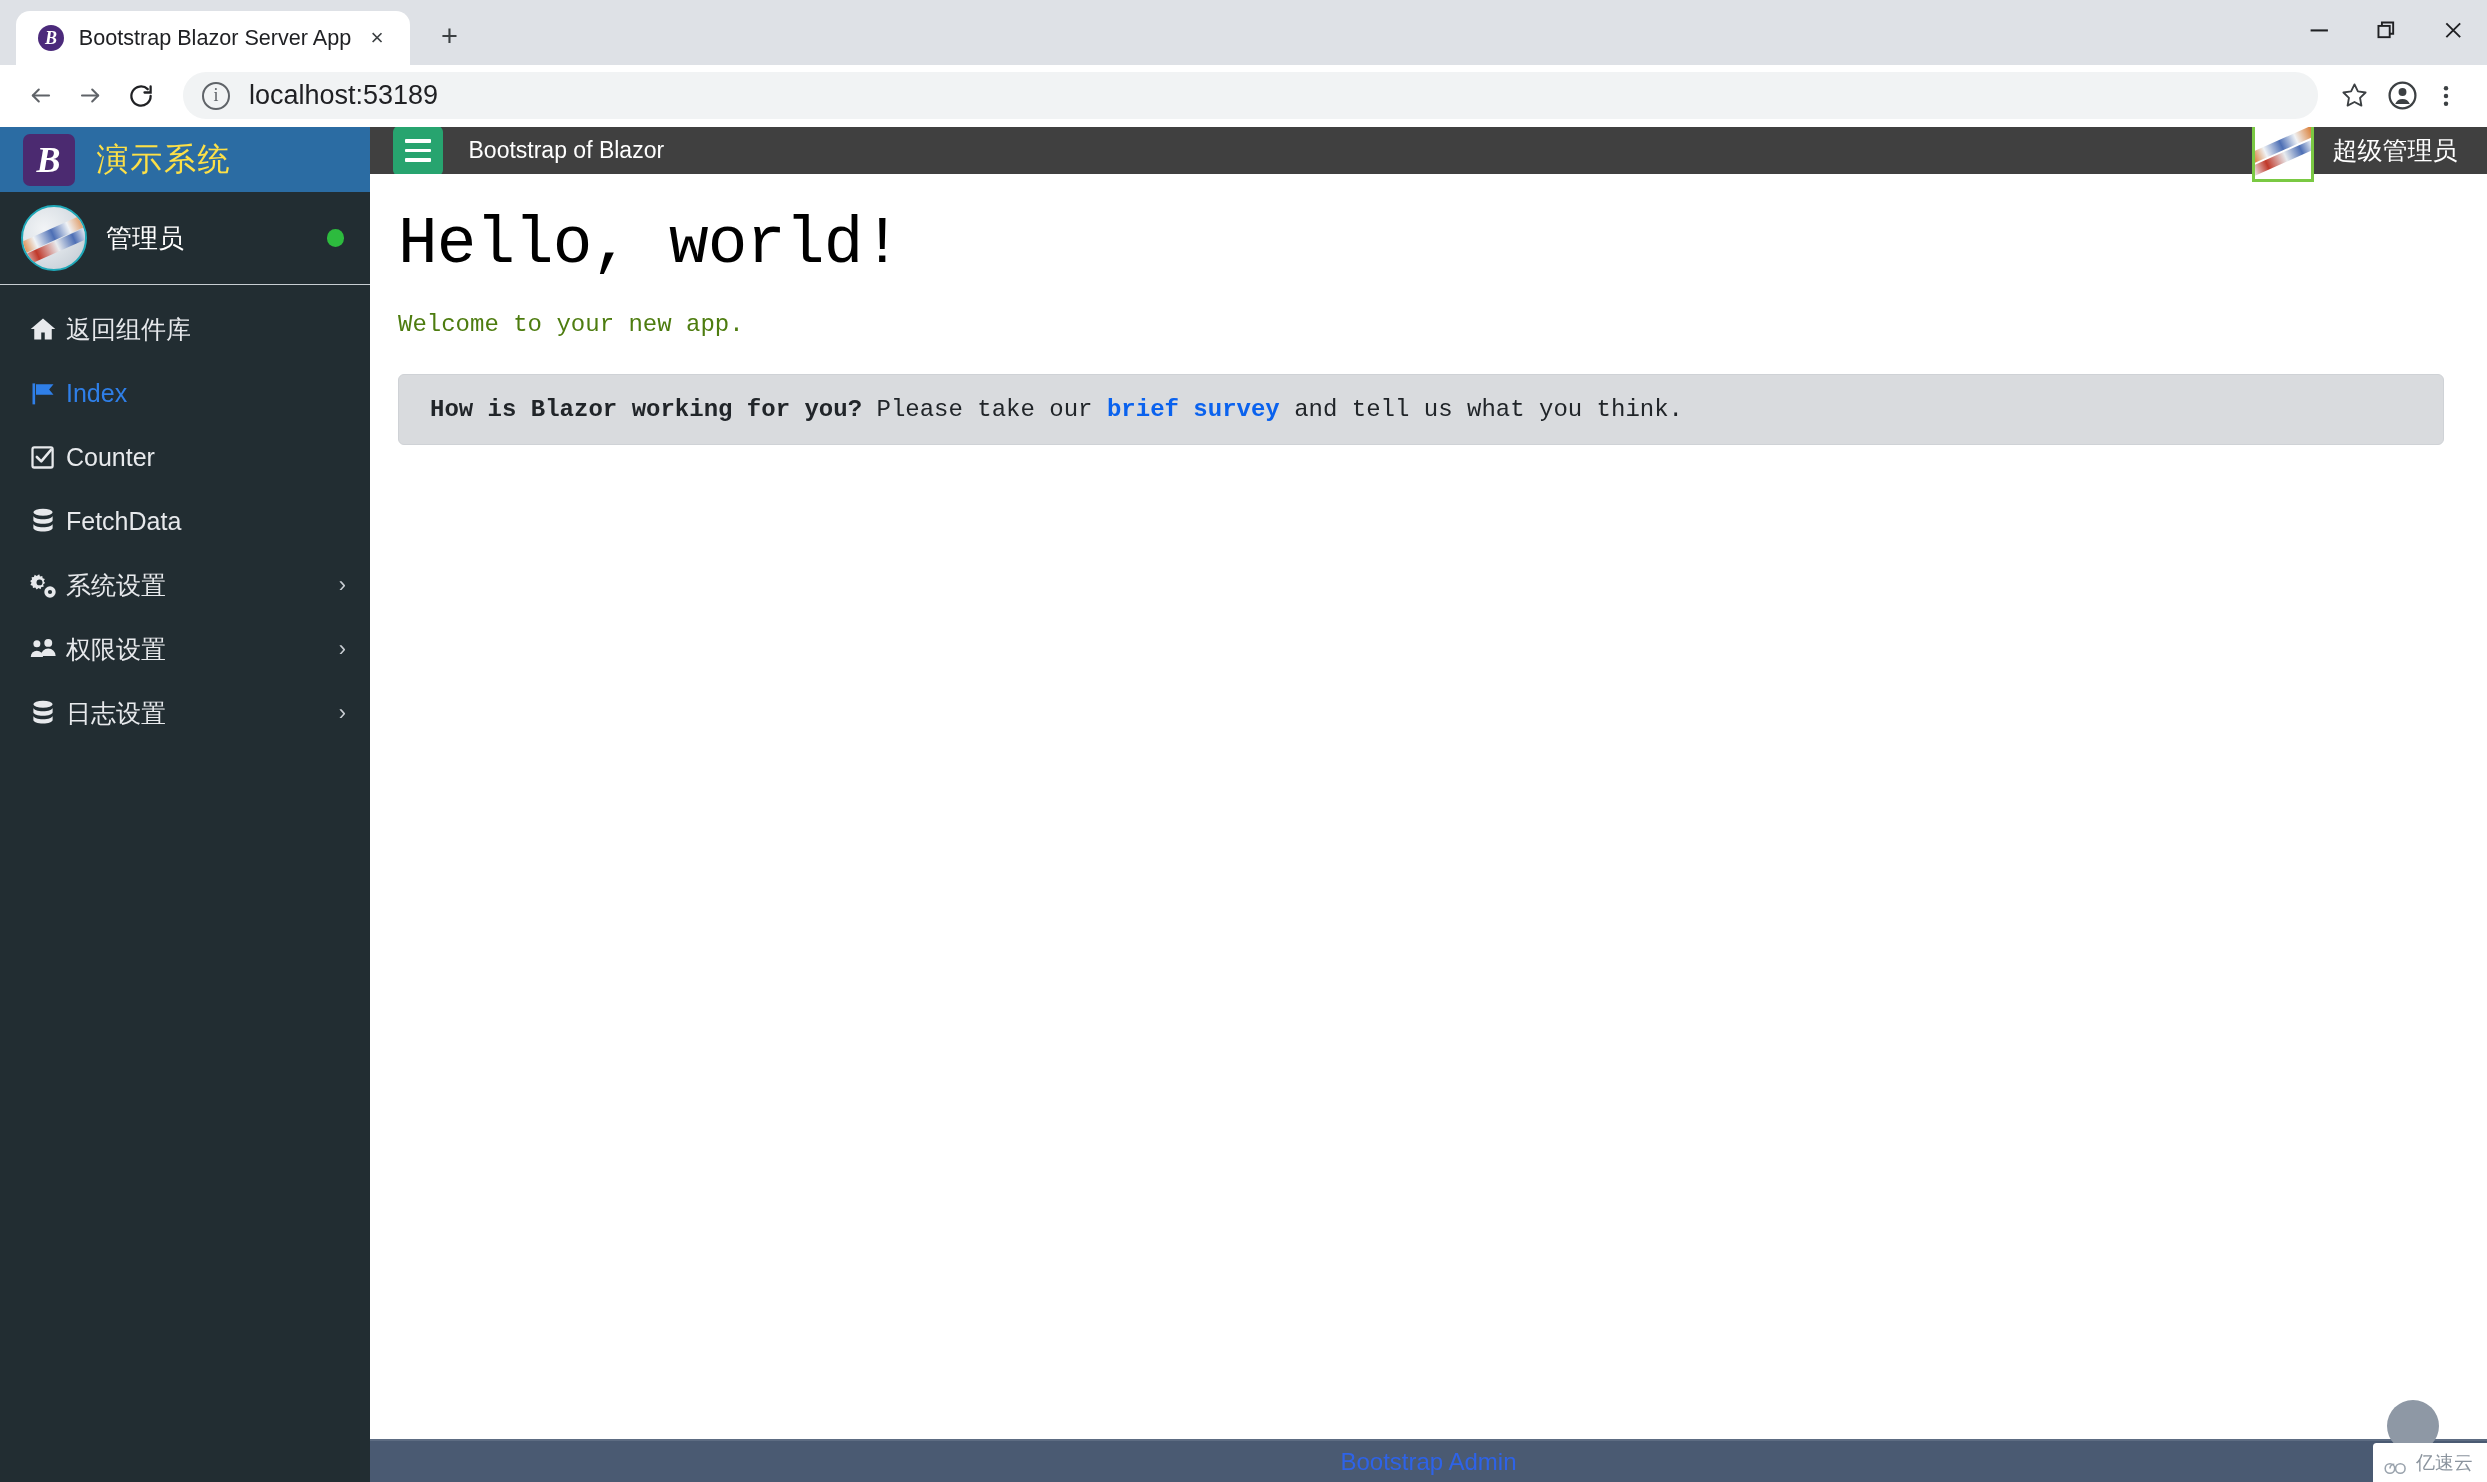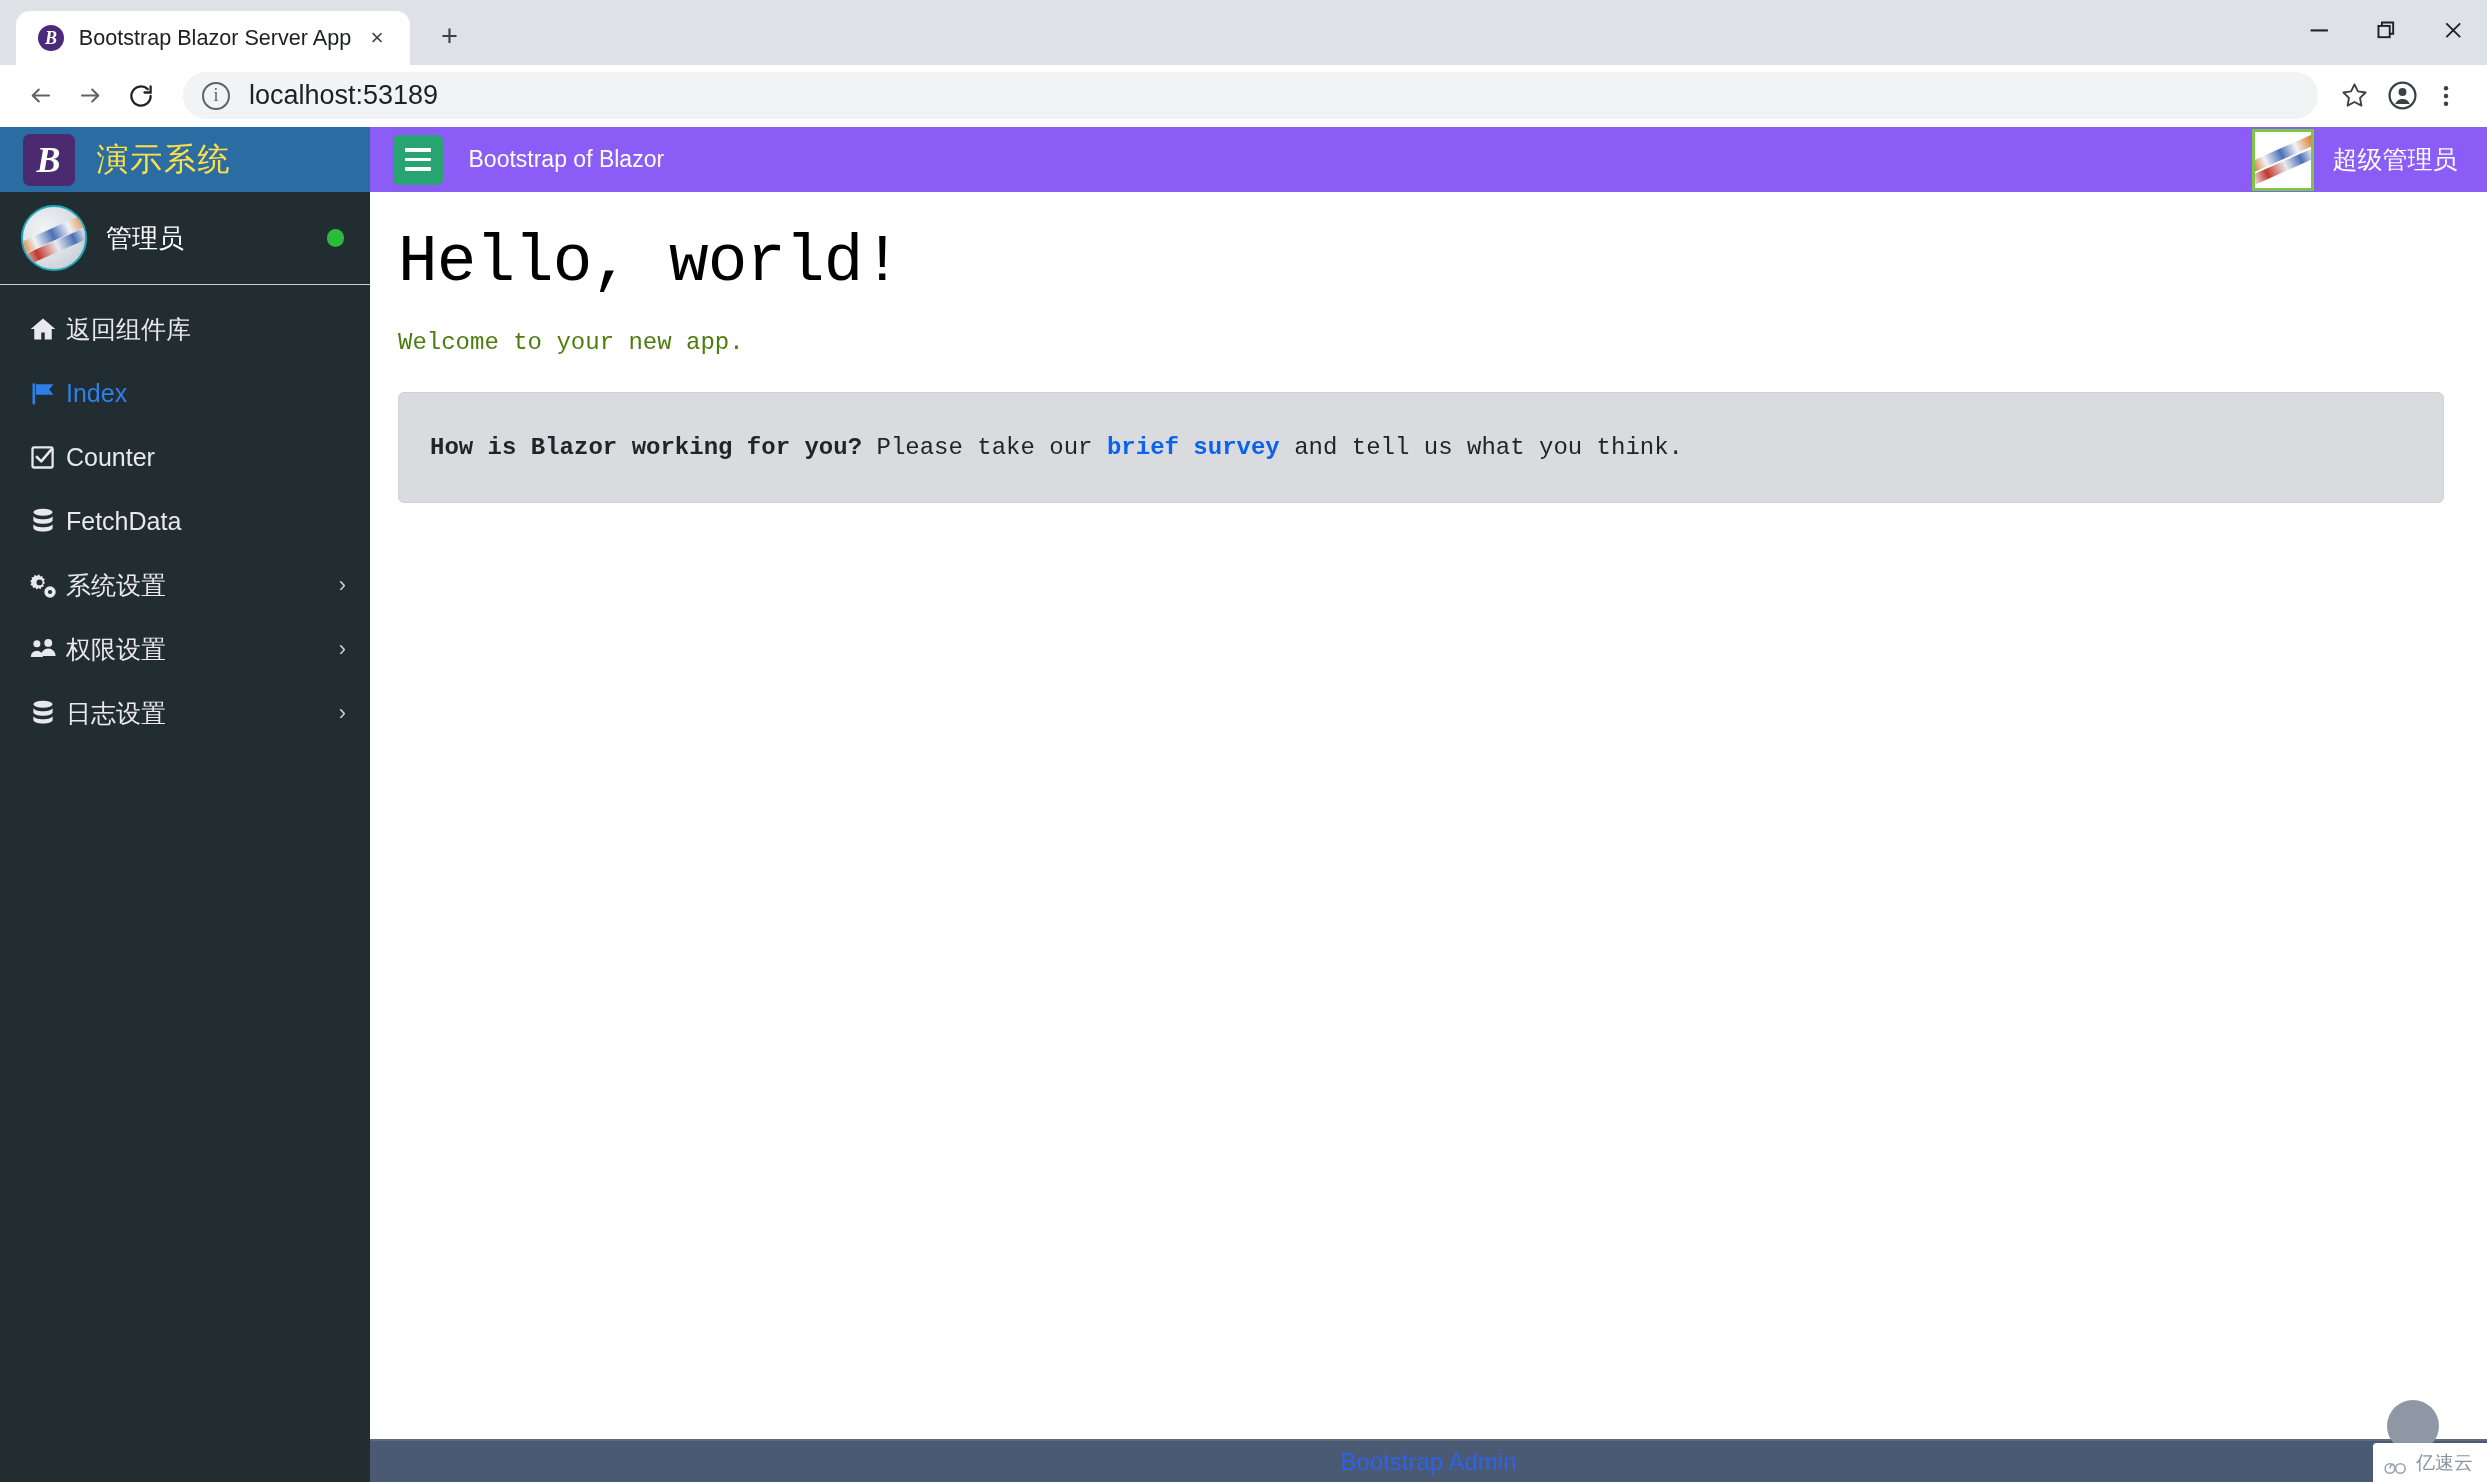--- a/index.html
+++ b/index.html
@@ -313,8 +313,8 @@
   }
 
   .top-navbar {
-    height: 65px;
-    background: #8b5cf6;
+    height: 47px;
+    background: #404040;
     display: flex;
     align-items: center;
     padding: 0 19px 0 22.5px;

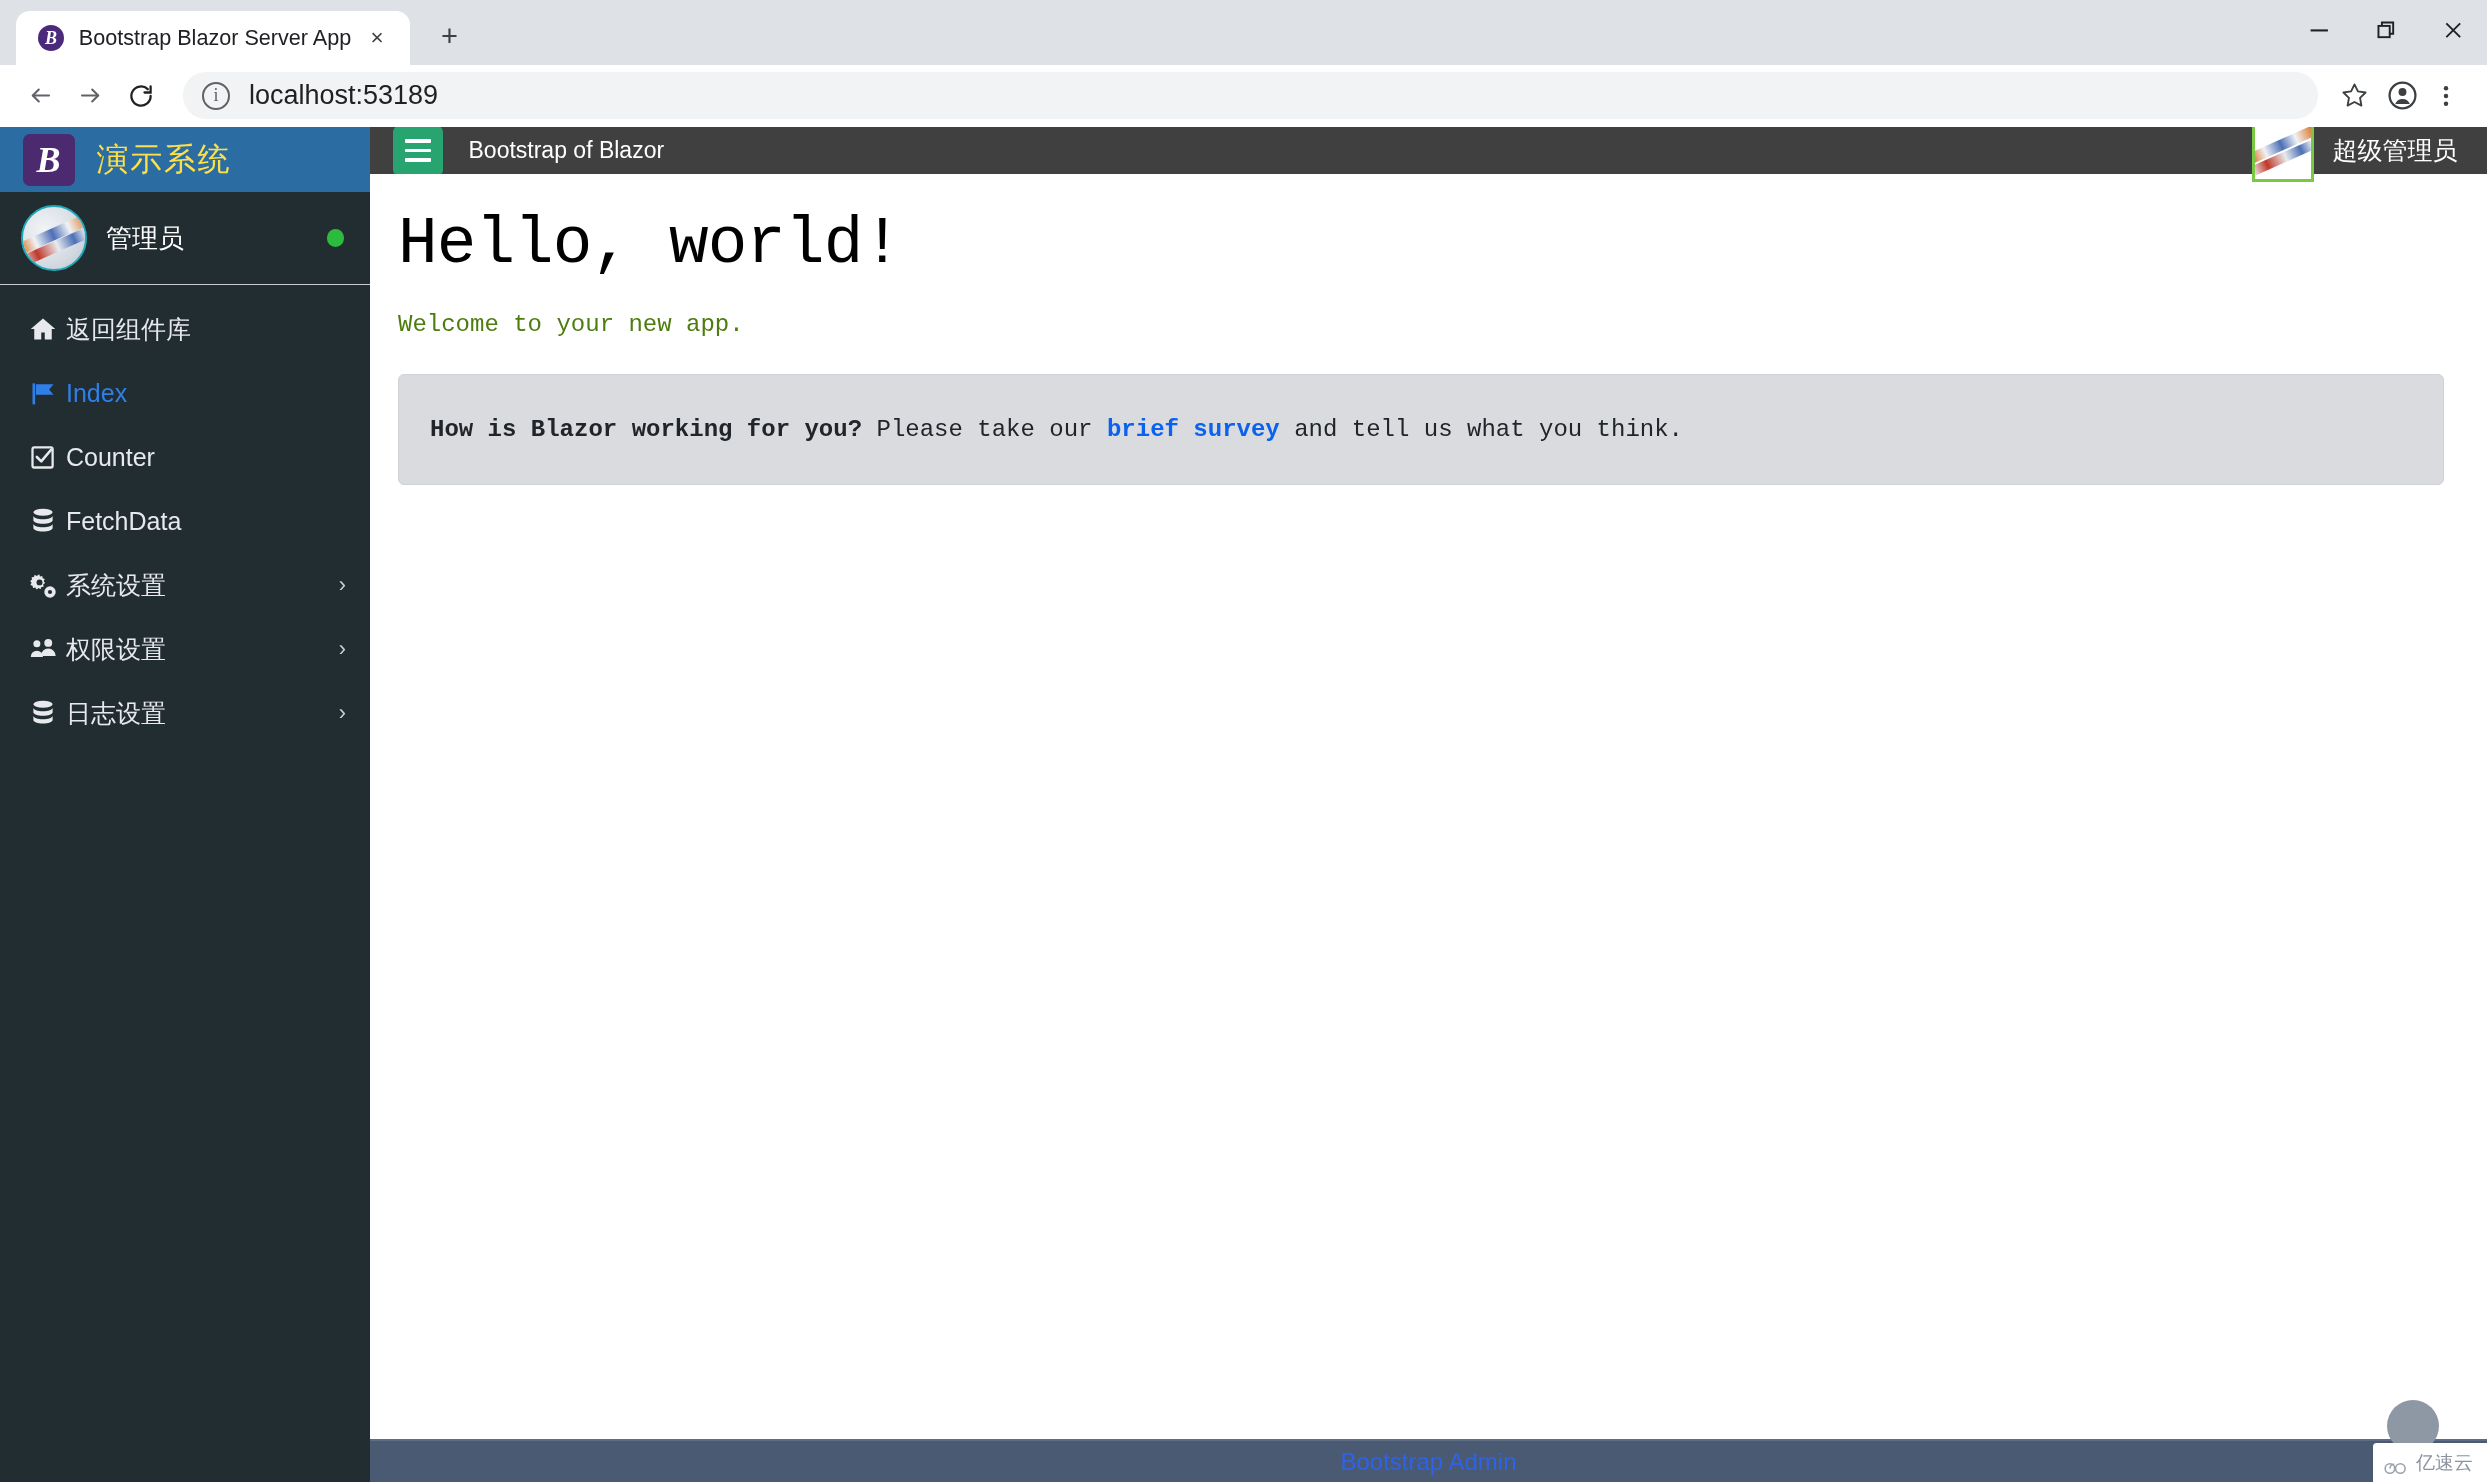--- a/index.html
+++ b/index.html
@@ -412,7 +412,7 @@
     background: #d9dbde;
     border: 0.9px solid #cfd2d6;
     border-radius: 6px;
-    padding: 38px 31px;
+    padding: 18px 31px;
     font-size: 24px;
     color: #212529;
     line-height: 1.4;

